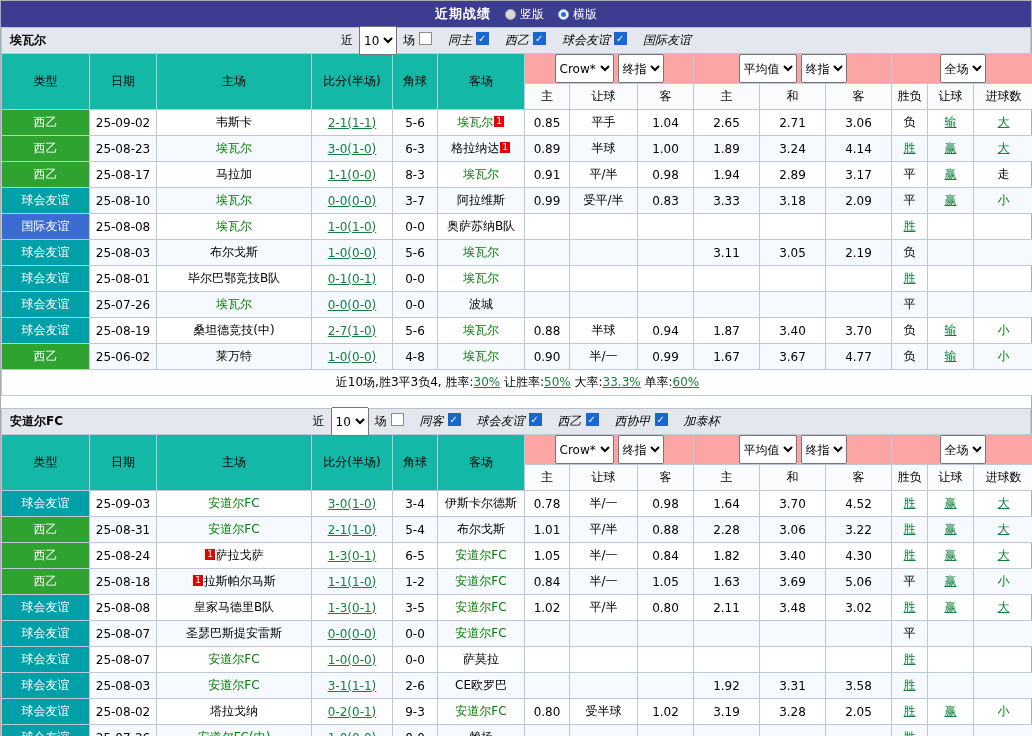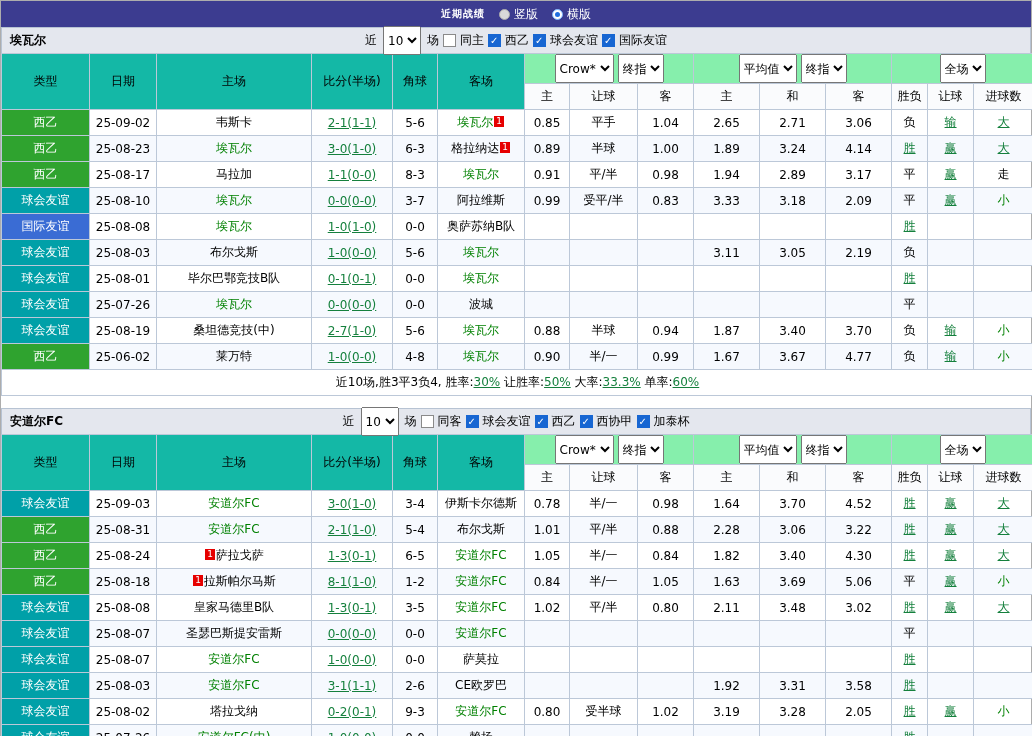--- a/index.html
+++ b/index.html
@@ -8,7 +8,7 @@
 
   
   .topbar{height:26px;background:#3c3c90;display:flex;align-items:center;justify-content:center;gap:14px;color:#fff;}
-  .topbar-title{font-weight:bold;font-size:10px;letter-spacing:1px;}
+  .topbar-title{font-weight:bold;font-size:13px;letter-spacing:1px;}
   .radio-opt{display:inline-flex;align-items:center;gap:4px;cursor:pointer;}
   .radio{width:11px;height:11px;border-radius:50%;background:#d9d9d9;border:1px solid #aaa;box-sizing:border-box;position:relative;display:inline-block;}
   .radio.checked{background:#fff;border:1px solid #7db6ff;}

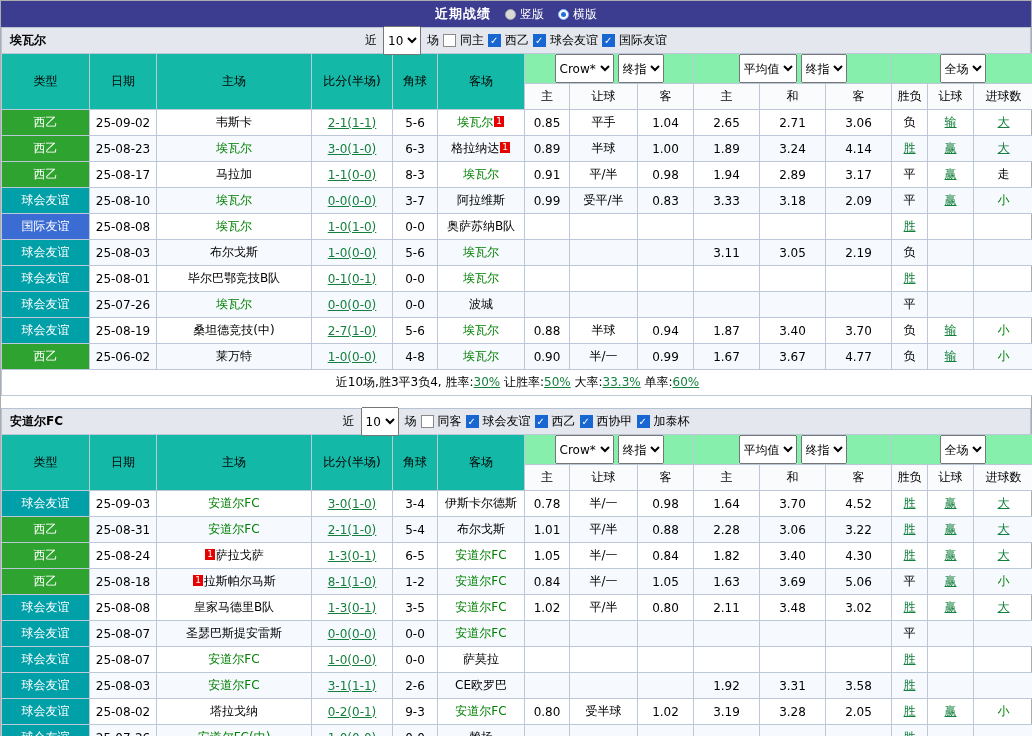--- a/index.html
+++ b/index.html
@@ -18,7 +18,7 @@
   .section-head{position:relative;height:25px;background:#e4e7ee;border:1px solid #b7c3d3;border-bottom:none;display:flex;align-items:center;justify-content:center;}
   .team-name{position:absolute;left:8px;font-weight:bold;}
   .filters{display:flex;align-items:center;gap:4px;}
-  .cb-label{display:inline-flex;align-items:center;gap:4px;cursor:pointer;}
+  .cb-label{display:inline-flex;align-items:flex-start;gap:16px;cursor:pointer;font-style:italic;}
   .cb{width:13px;height:13px;box-sizing:border-box;border:1px solid #8a8a8a;background:#fff;display:inline-block;position:relative;}
   .cb.checked{background:#1766d2;border-color:#1766d2;}
   .cb.checked::after{content:"\2713";color:#fff;font-size:10px;position:absolute;left:1px;top:-1px;line-height:13px;}

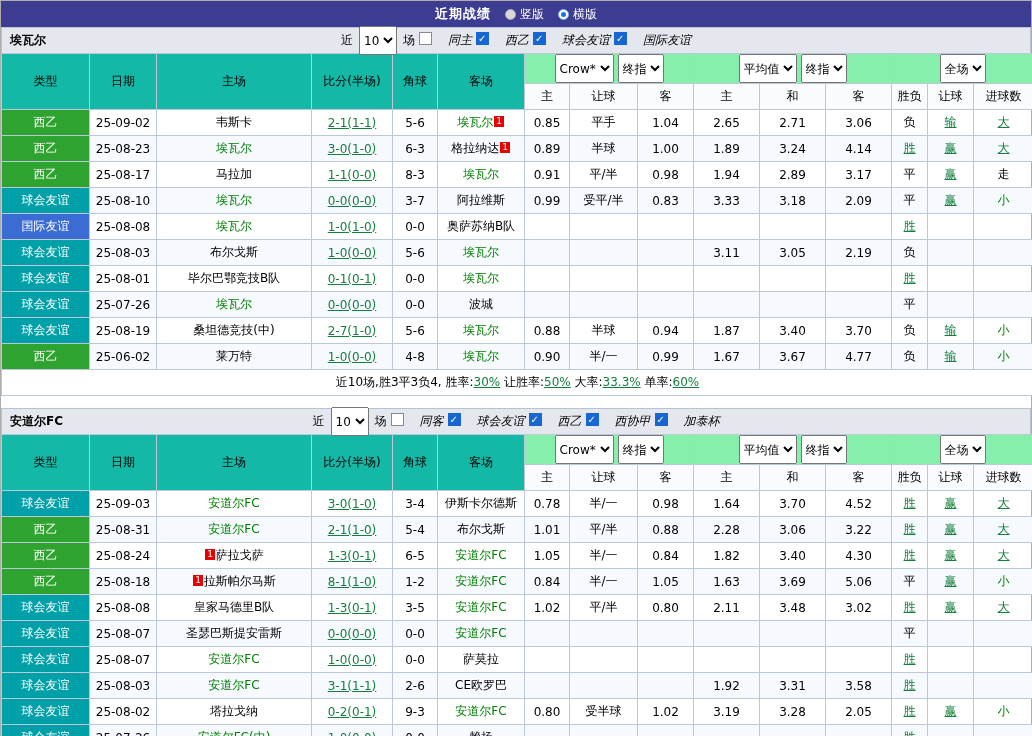--- a/index.html
+++ b/index.html
@@ -29,7 +29,7 @@
   .grid th,.grid td{border:1px solid #bcc8d8;text-align:center;padding:0 1px;height:25px;overflow:hidden;white-space:nowrap;font-weight:normal;font-size:12px;}
   .grid thead tr:first-child th{height:23px;}
   .h-main{background:#14b8a6;}
-  .h-sel{background:#86efac;}
+  .h-sel{background:#fca5a5;}
   .h-sub{background:#fafbfd;height:17px;}
   .grid tbody tr:nth-child(even){background:#f6f9fe;}
   td.type{color:#fff;}

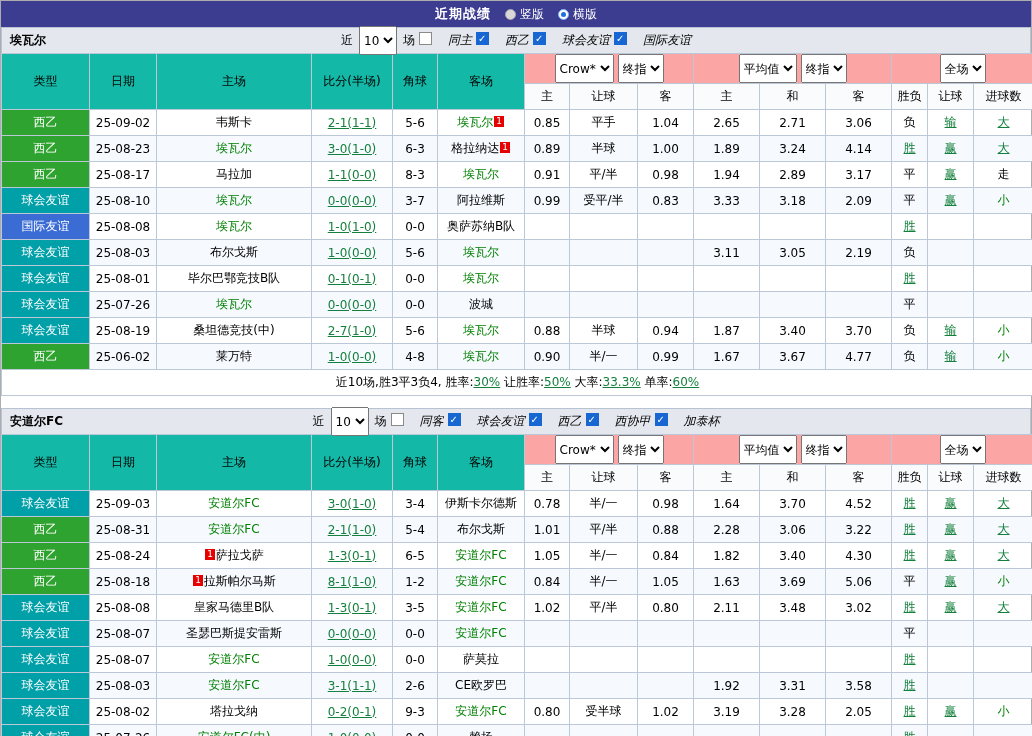--- a/index.html
+++ b/index.html
@@ -433,7 +433,7 @@
               <td class="type t-green">西乙</td>
               <td>25-08-18</td>
               <td><span class="card">1</span><span class="">拉斯帕尔马斯</span></td>
-              <td class="red">8-1(1-0)</td>
+              <td class="red">1-1(1-0)</td>
               <td>1-2</td>
               <td><span class="team-g">安道尔FC</span></td>
               <td>0.84</td>

